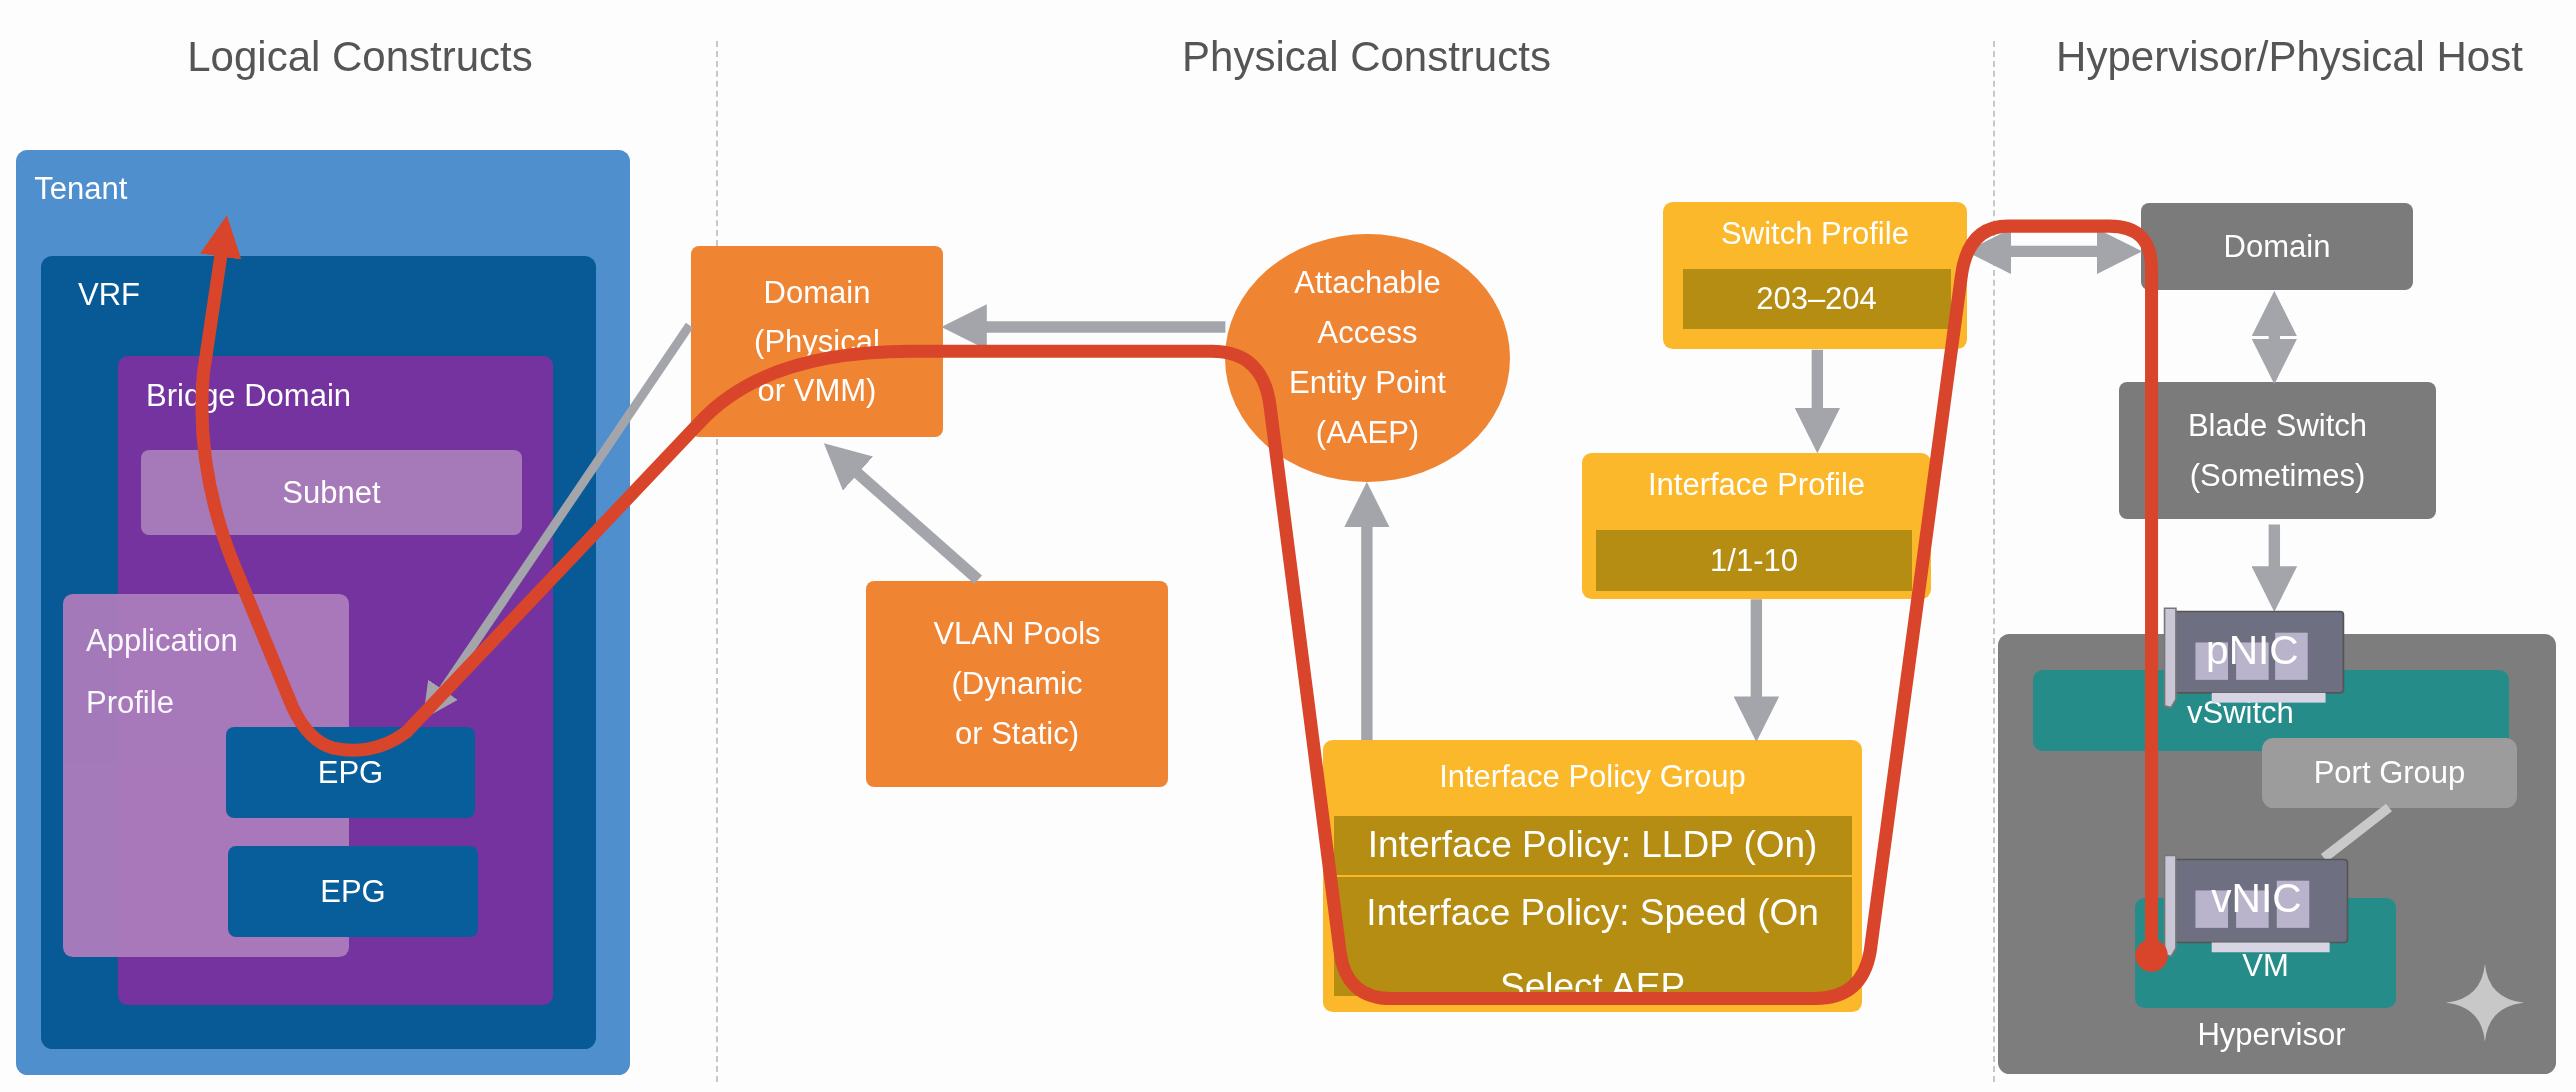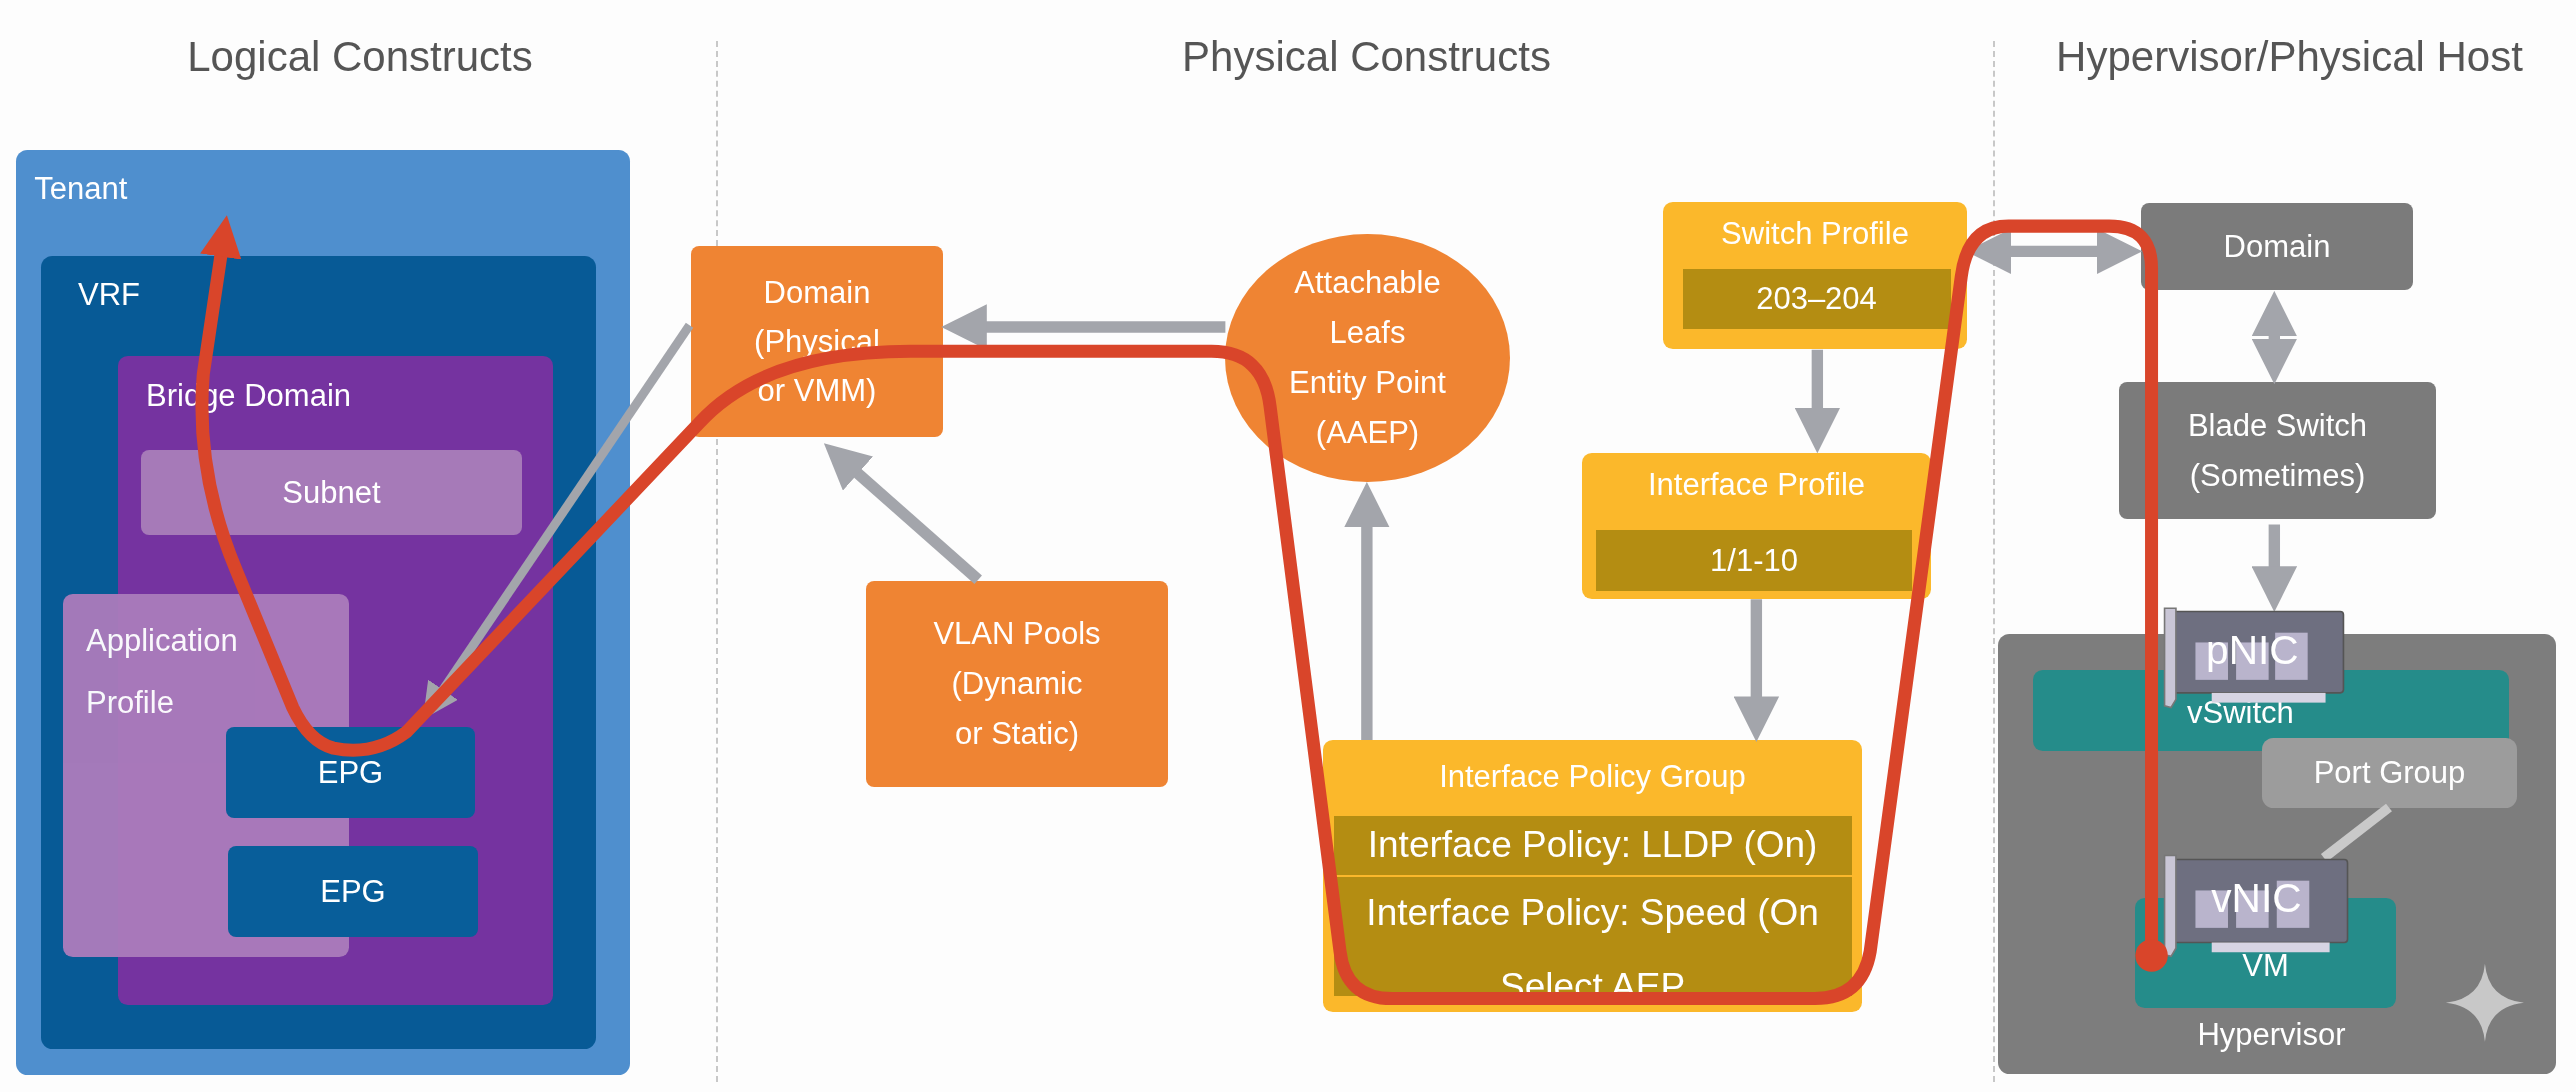--- a/index.html
+++ b/index.html
@@ -70,7 +70,7 @@
 <div class="abs center" style="left:1225px;top:234px;width:285px;height:248px;border-radius:50%;background:#ef8433;">
   <div class="lbl" style="line-height:50px;">
     <div>Attachable</div>
-    <div>Leafs</div>
+    <div>Access</div>
     <div>Entity Point</div>
     <div>(AAEP)</div>
   </div>

